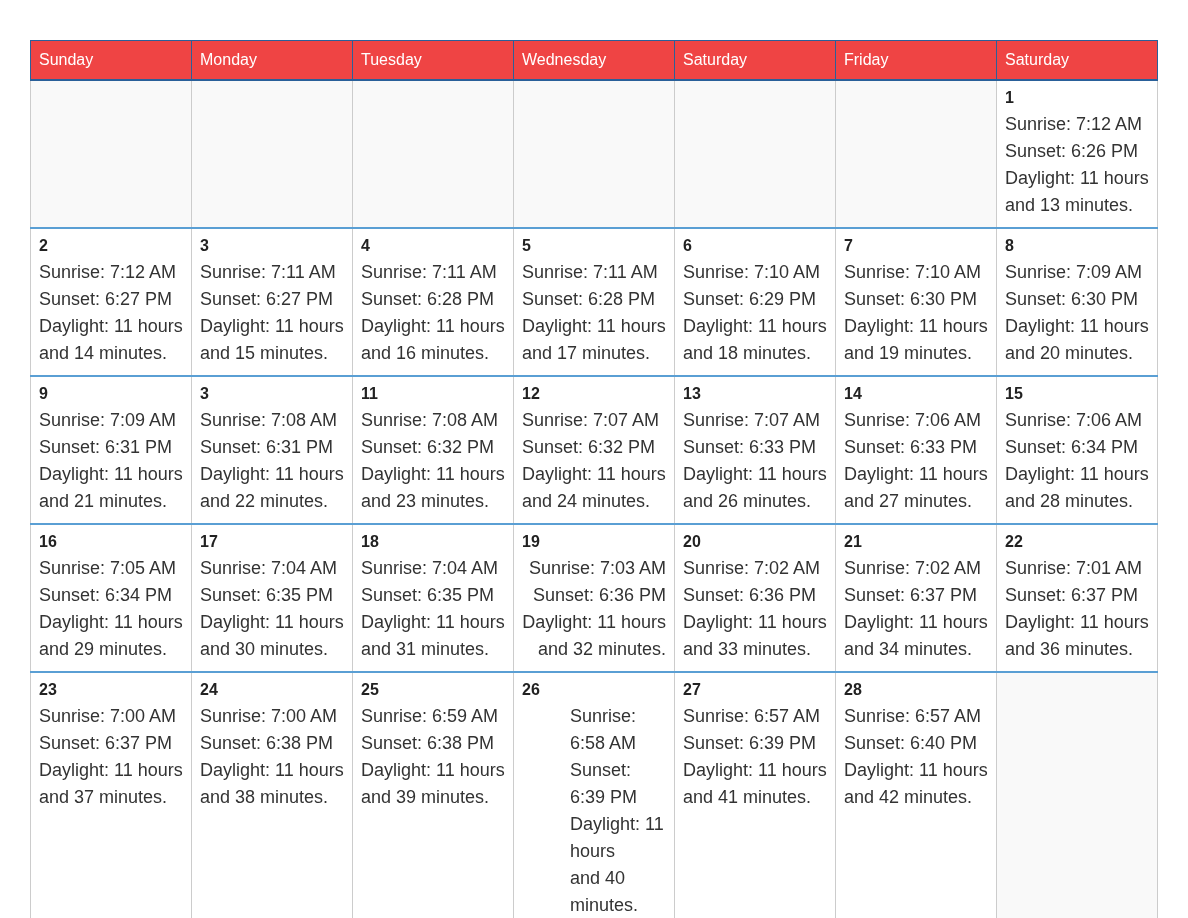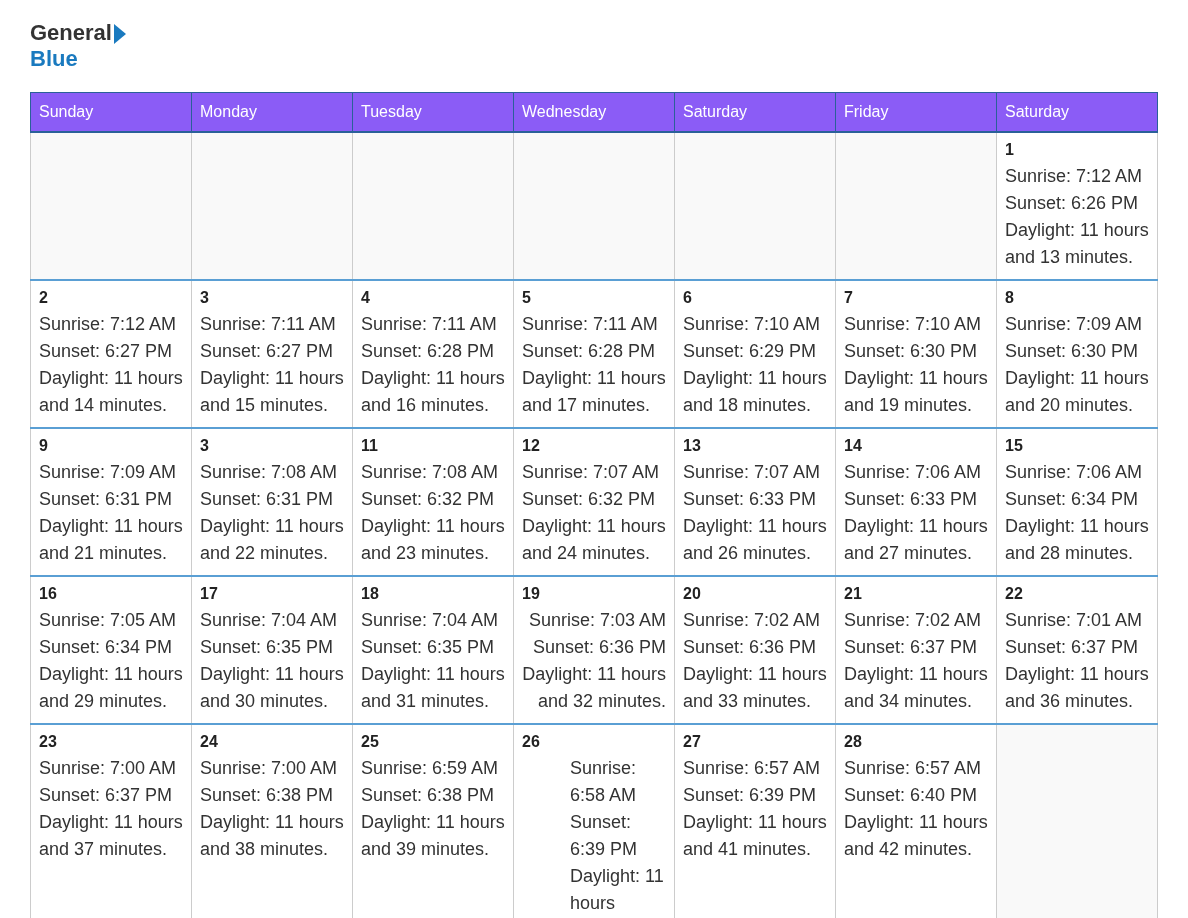--- a/index.html
+++ b/index.html
@@ -109,13 +109,6 @@
 <body>
 
 <div class="header">
-  <div class="logo-wrapper">
-    <div class="logo-top">
-      <span class="logo-text-general">General</span>
-      <div class="logo-arrow"></div>
-    </div>
-    <span class="logo-text-blue">Blue</span>
-  </div>
   <div class="title-section">
   </div>
 </div>

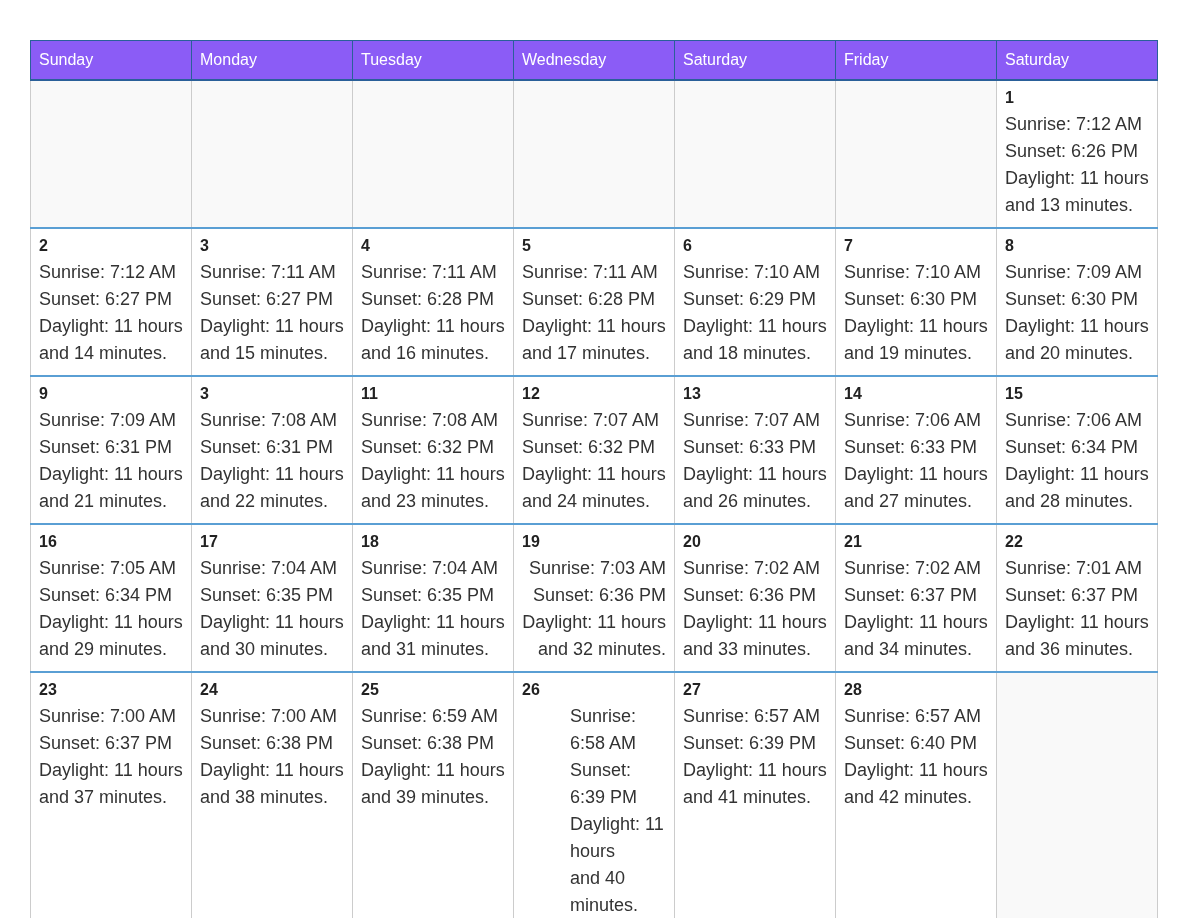--- a/index.html
+++ b/index.html
@@ -63,7 +63,7 @@
       border-collapse: collapse;
     }
     .calendar th {
-      background: #8b5cf6;
+      background: #ef4444;
       color: #fff;
       padding: 10px 8px;
       text-align: left;

